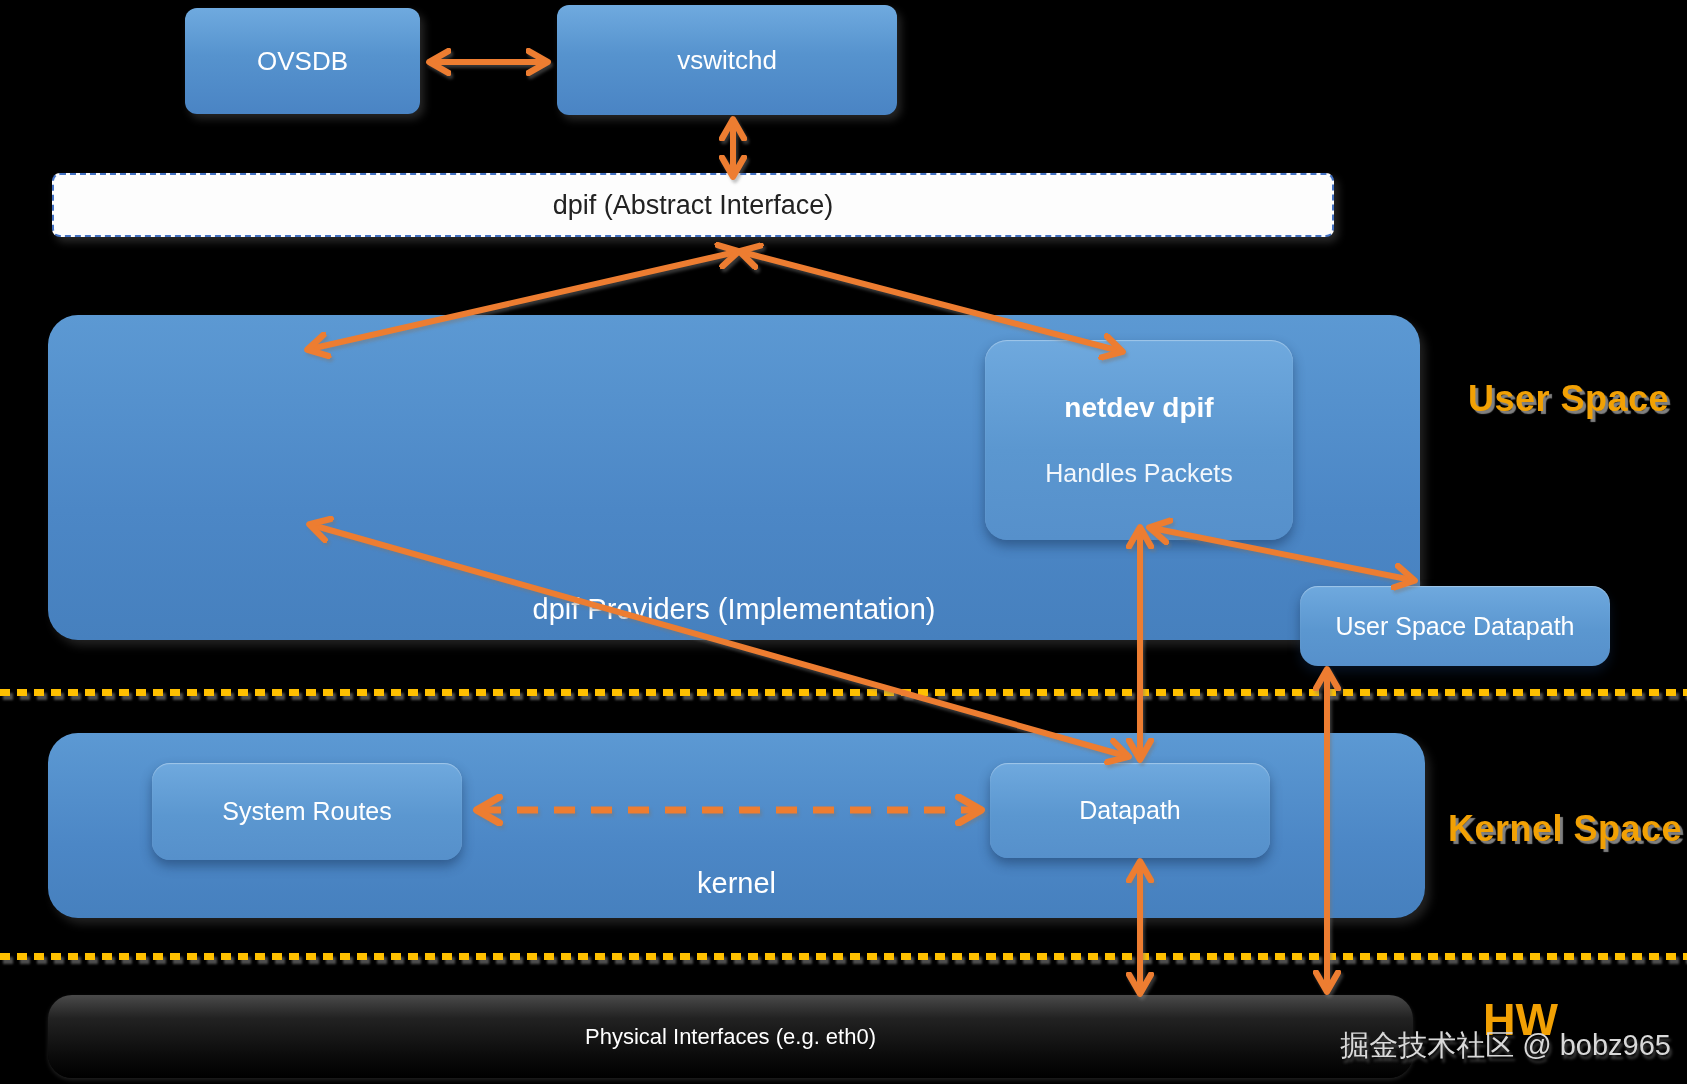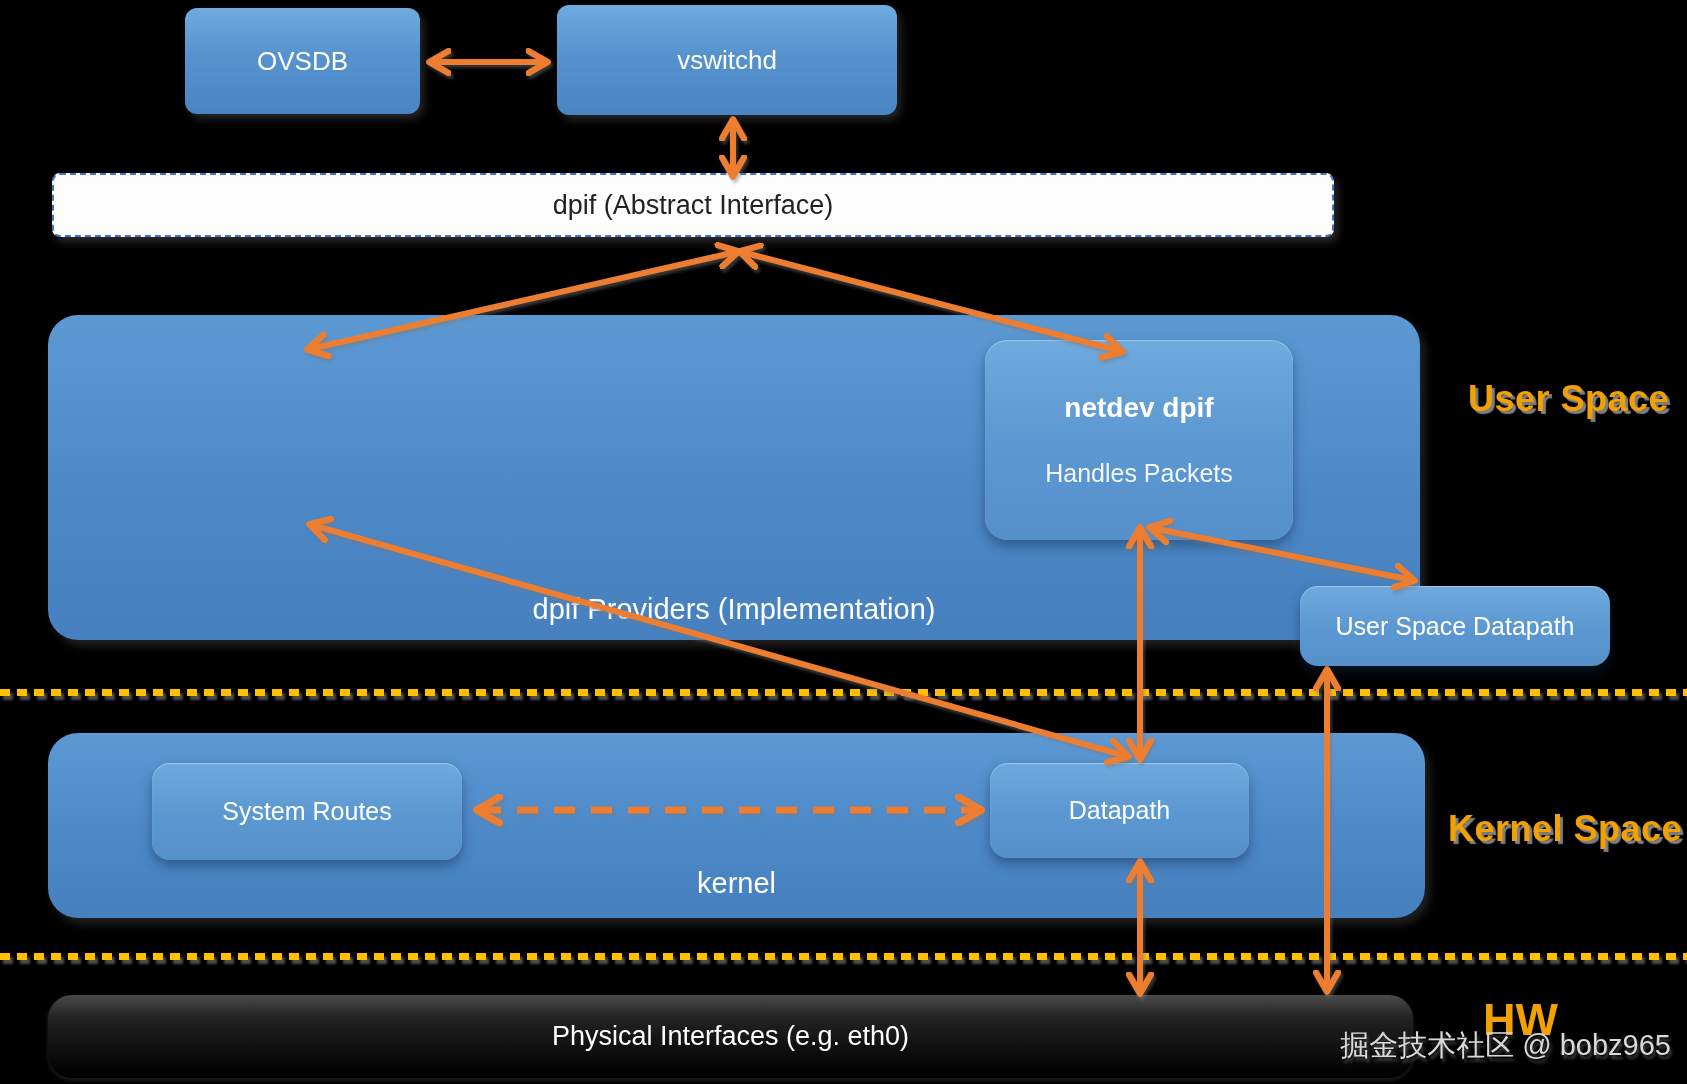--- a/index.html
+++ b/index.html
@@ -46,7 +46,7 @@
   .box-usd{left:1270px;top:586px;width:310px;height:80px;border-radius:18px;font-size:25px;margin-left:30px;}
   .box-kernel{left:48px;top:733px;width:1377px;height:185px;}
   .box-sysroutes{left:152px;top:763px;width:310px;height:97px;border-radius:18px;font-size:25px;justify-content:center;}
-  .box-datapath{left:990px;top:763px;width:259px;height:95px;border-radius:18px;font-size:25px;justify-content:center;}
+  .box-datapath{left:990px;top:763px;width:280px;height:95px;border-radius:18px;font-size:25px;justify-content:center;}
   .box-physical{
     position:absolute;left:48px;top:995px;width:1365px;height:83px;
     background:linear-gradient(180deg,#4a4a4a 0%,#222 28%,#0a0a0a 75%,#000 100%);

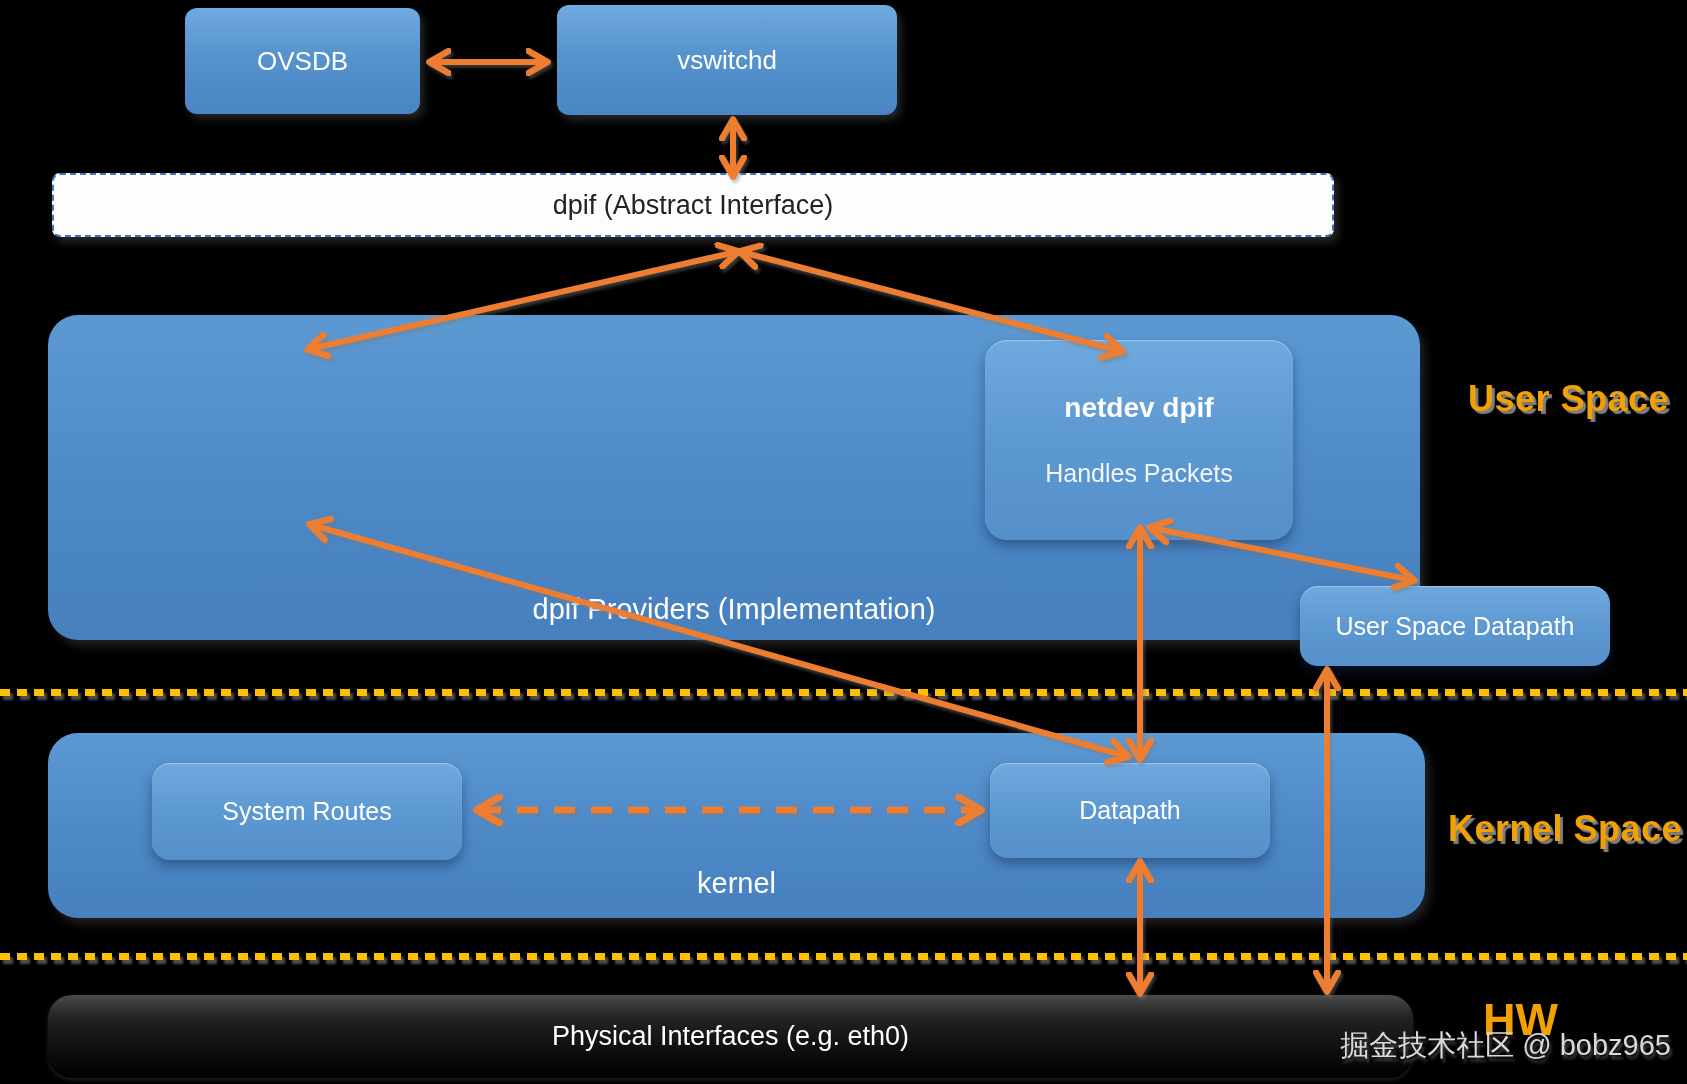--- a/index.html
+++ b/index.html
@@ -51,7 +51,7 @@
     position:absolute;left:48px;top:995px;width:1365px;height:83px;
     background:linear-gradient(180deg,#4a4a4a 0%,#222 28%,#0a0a0a 75%,#000 100%);
     border-radius:24px;display:flex;align-items:center;justify-content:center;
-    color:#fff;font-size:27px;z-index:1;box-shadow:0 2px 4px rgba(130,130,130,0.25);
+    color:#fff;font-size:22px;z-index:1;box-shadow:0 2px 4px rgba(130,130,130,0.25);
   }
   .inner-title{font-weight:bold;font-size:28px;}
   .inner-sub{font-size:25px;color:#f2f7fc;}

